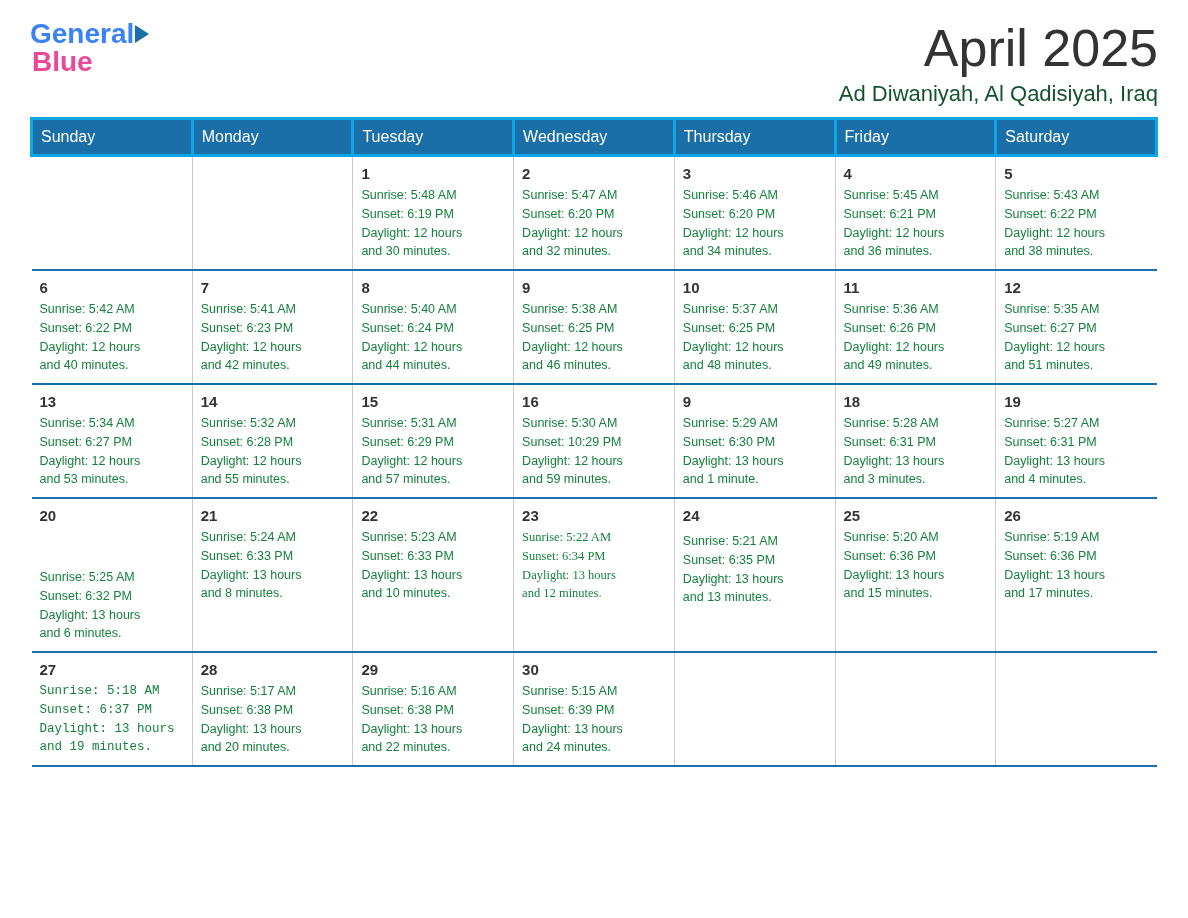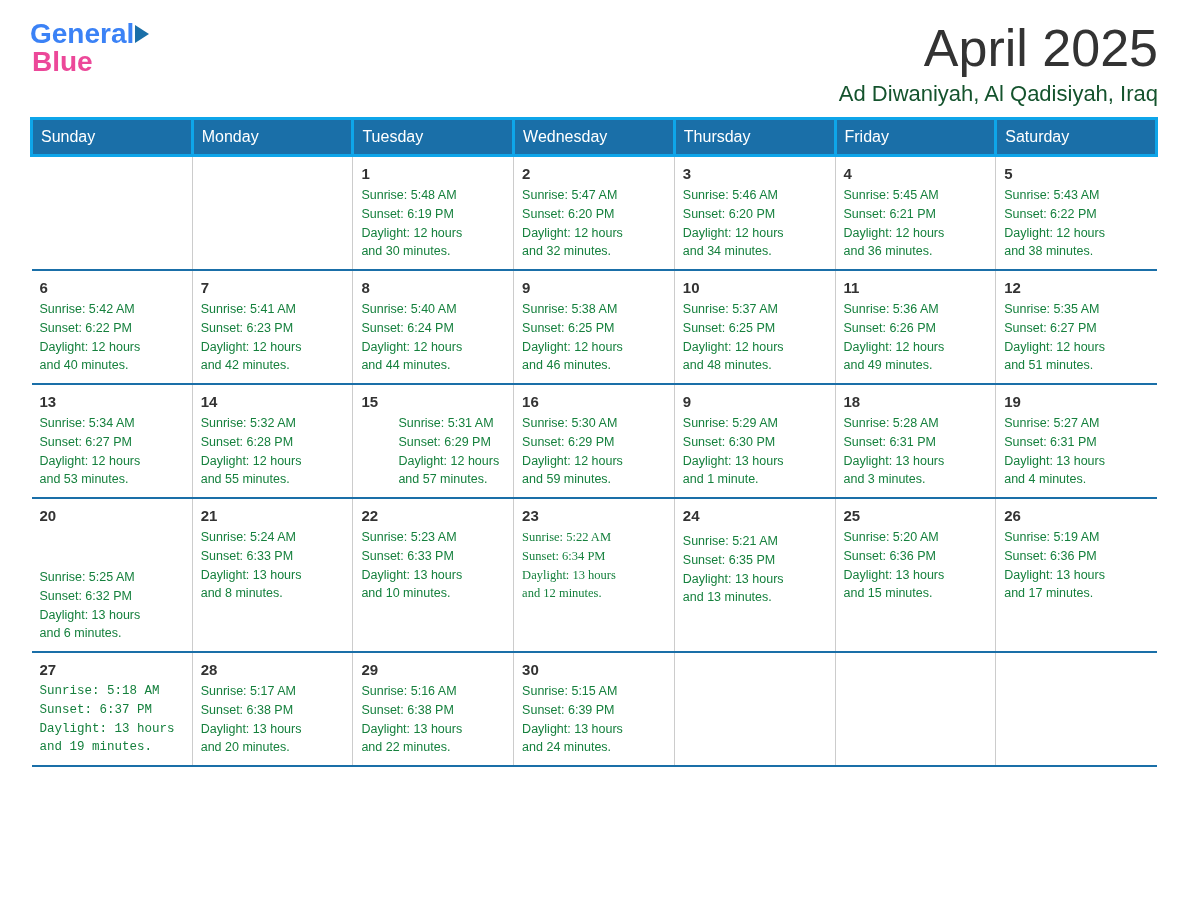--- a/index.html
+++ b/index.html
@@ -243,7 +243,7 @@
         </td>
         <td>
           <span class="day-number">15</span>
-          <div class="day-info" style="white-space: pre-line; margin-left: 37px;">Sunrise: 5:31 AM
+          <div class="day-info" style="white-space: pre-line;">Sunrise: 5:31 AM
 Sunset: 6:29 PM
 Daylight: 12 hours
 and 57 minutes.</div>

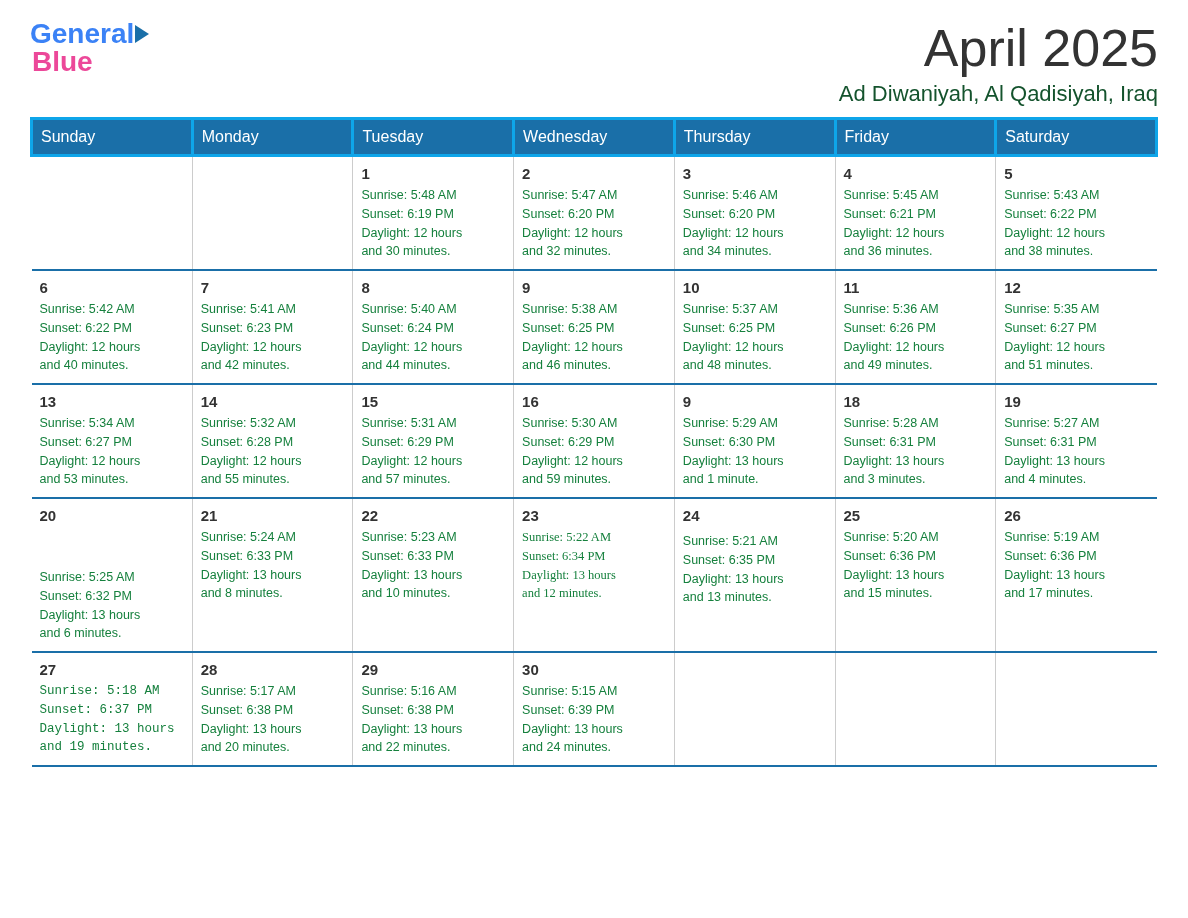--- a/index.html
+++ b/index.html
@@ -251,7 +251,7 @@
         <td>
           <span class="day-number">16</span>
           <div class="day-info" style="white-space: pre-line;">Sunrise: 5:30 AM
-Sunset: 6:29 PM
+Sunset: 10:29 PM
 Daylight: 12 hours
 and 59 minutes.</div>
         </td>

